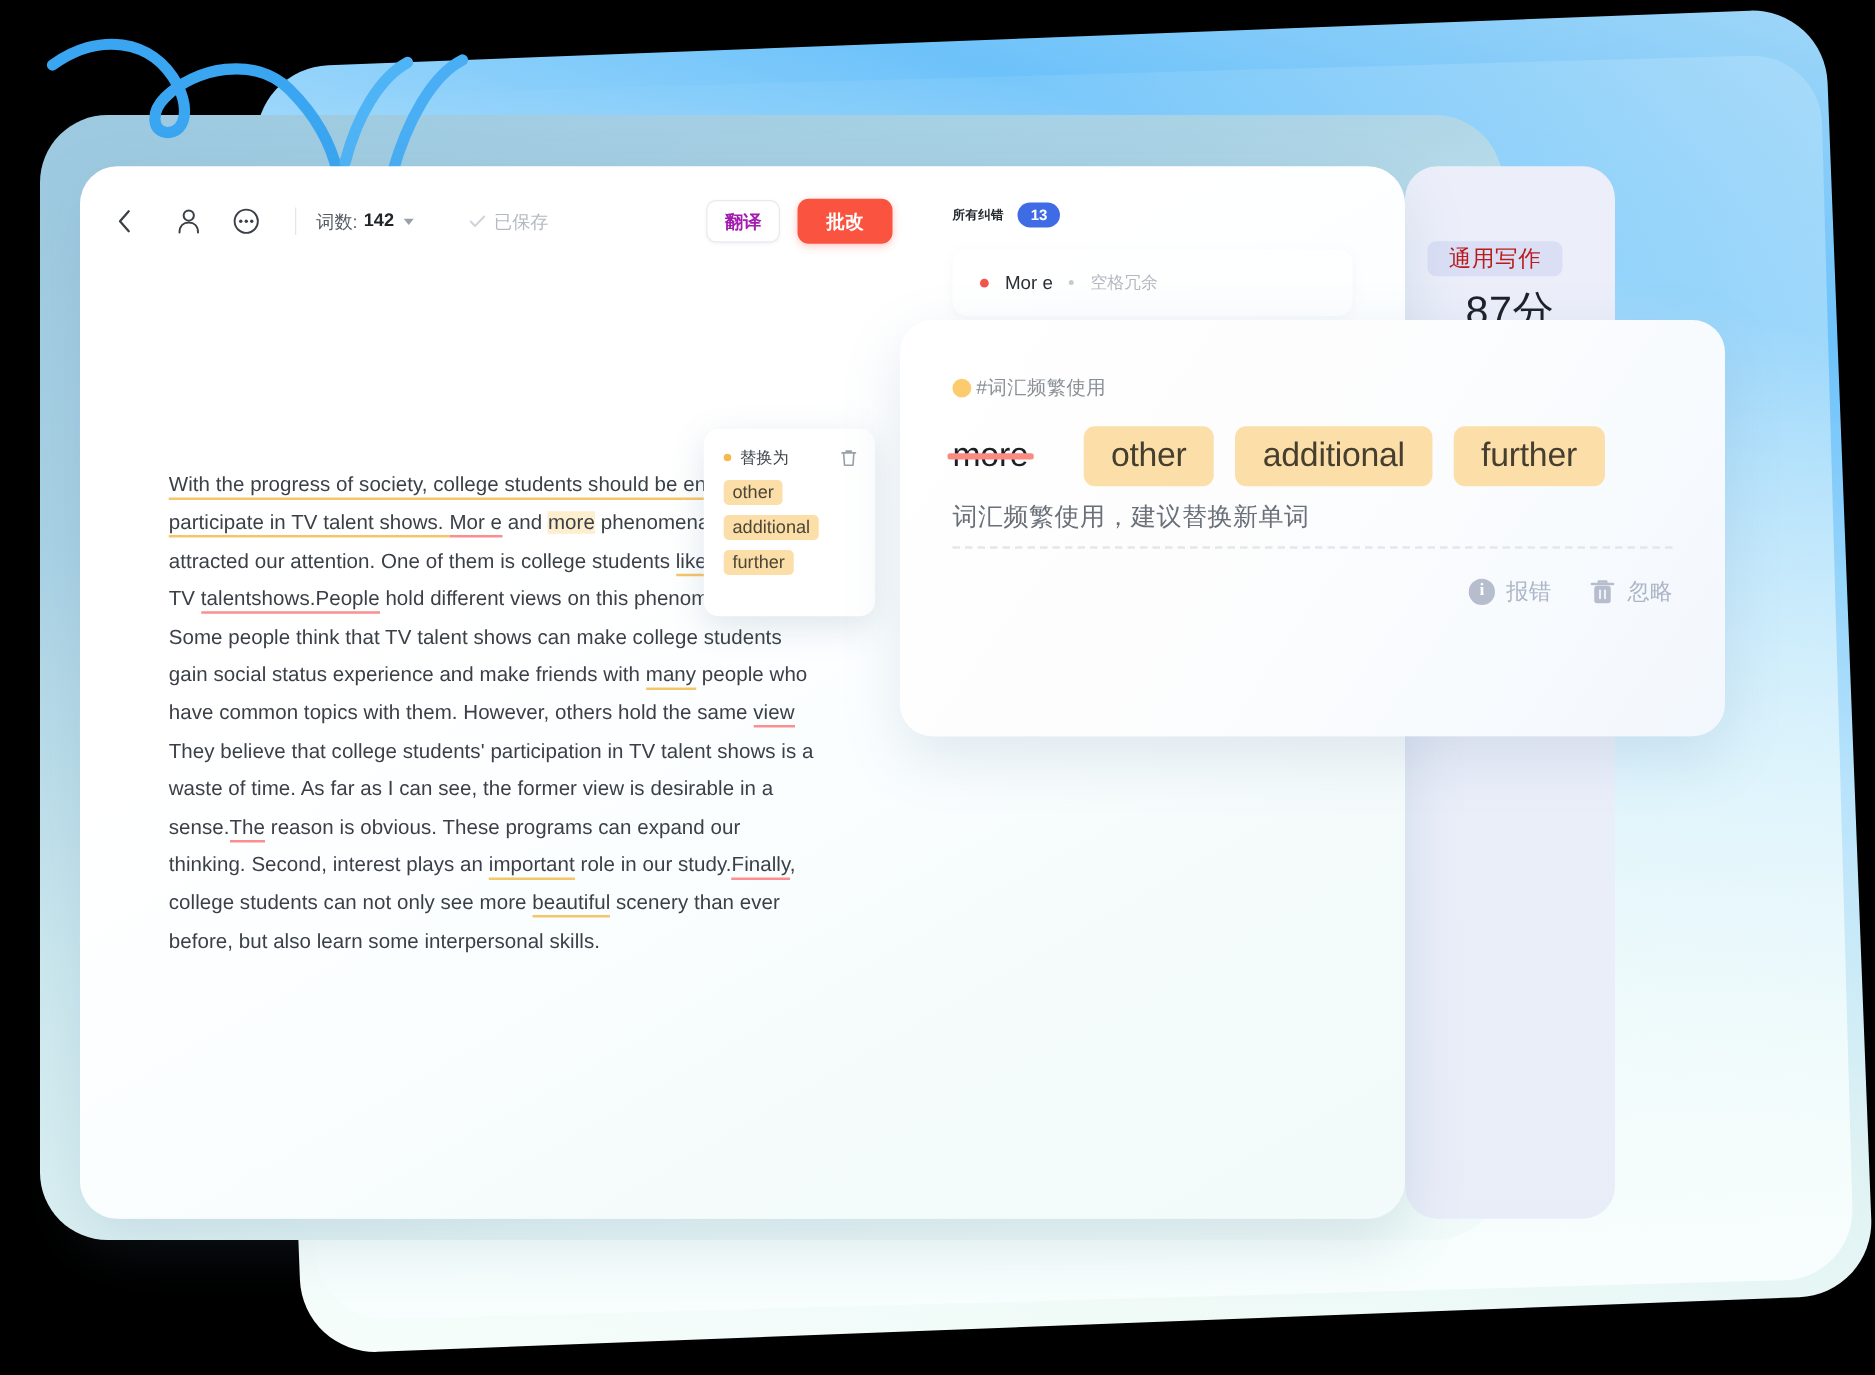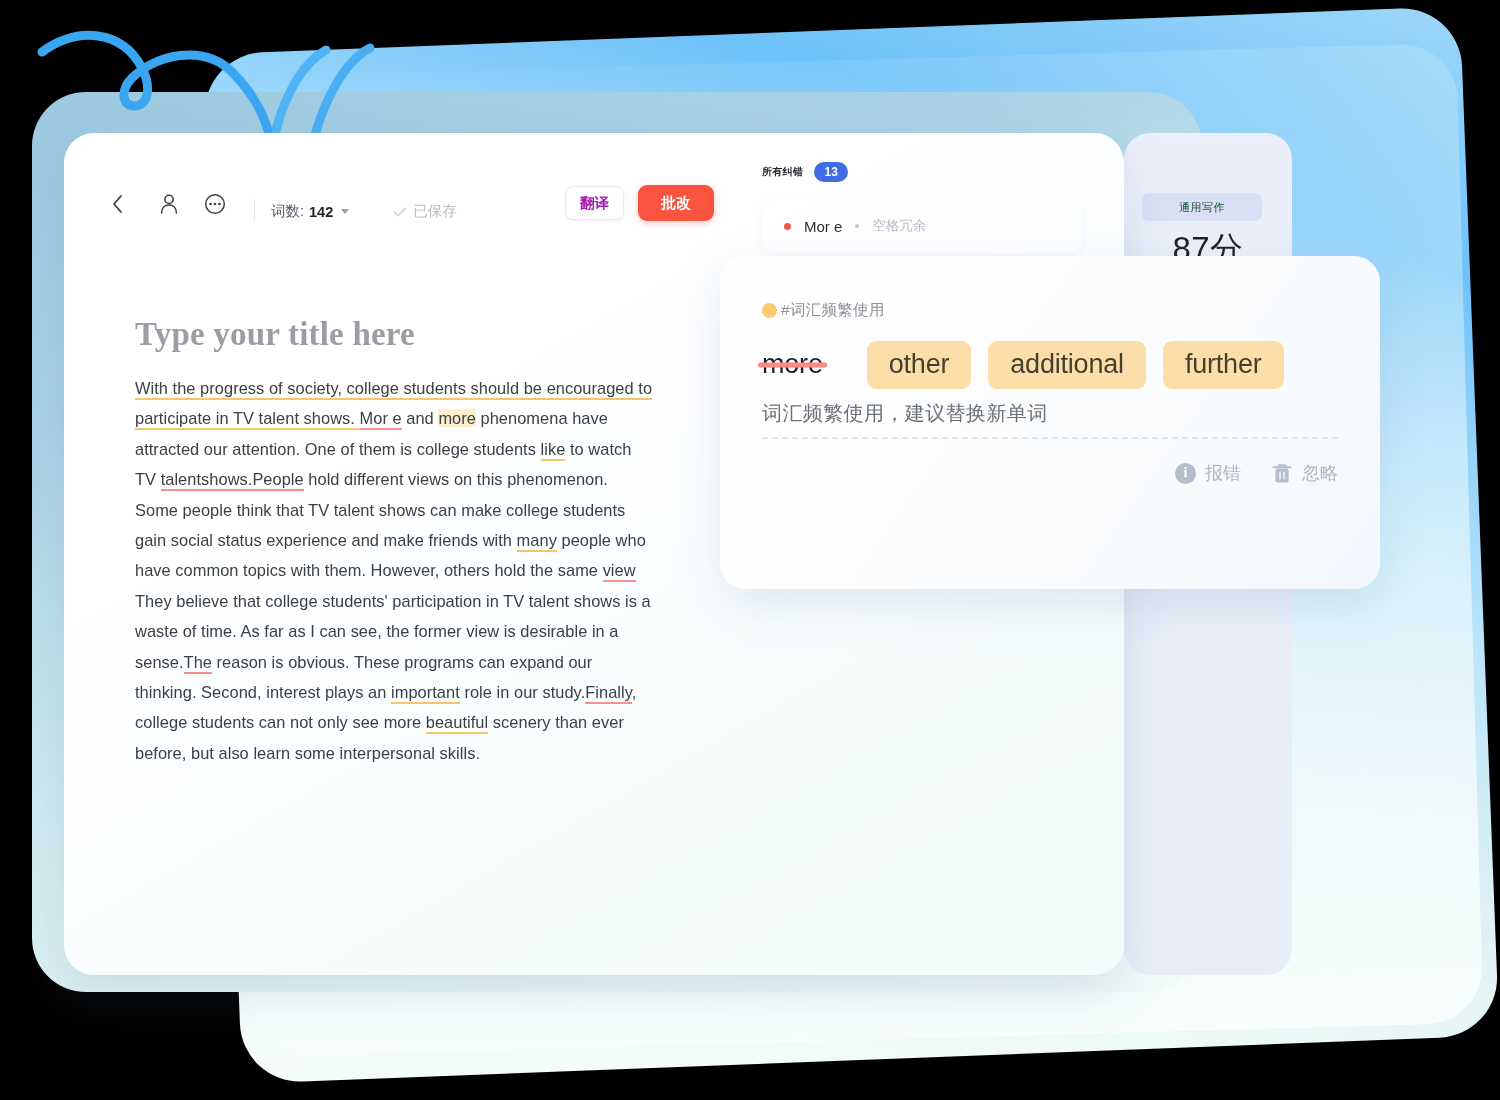--- a/index.html
+++ b/index.html
@@ -121,8 +121,8 @@
     width: 1060px;
     height: 88px;
     display: flex;
-    align-items: flex-end;
-    padding-left: 36px;
+    align-items: center;
+    padding-left: 18px;
   }
   .tb-icon {
     width: 34px; height: 34px;

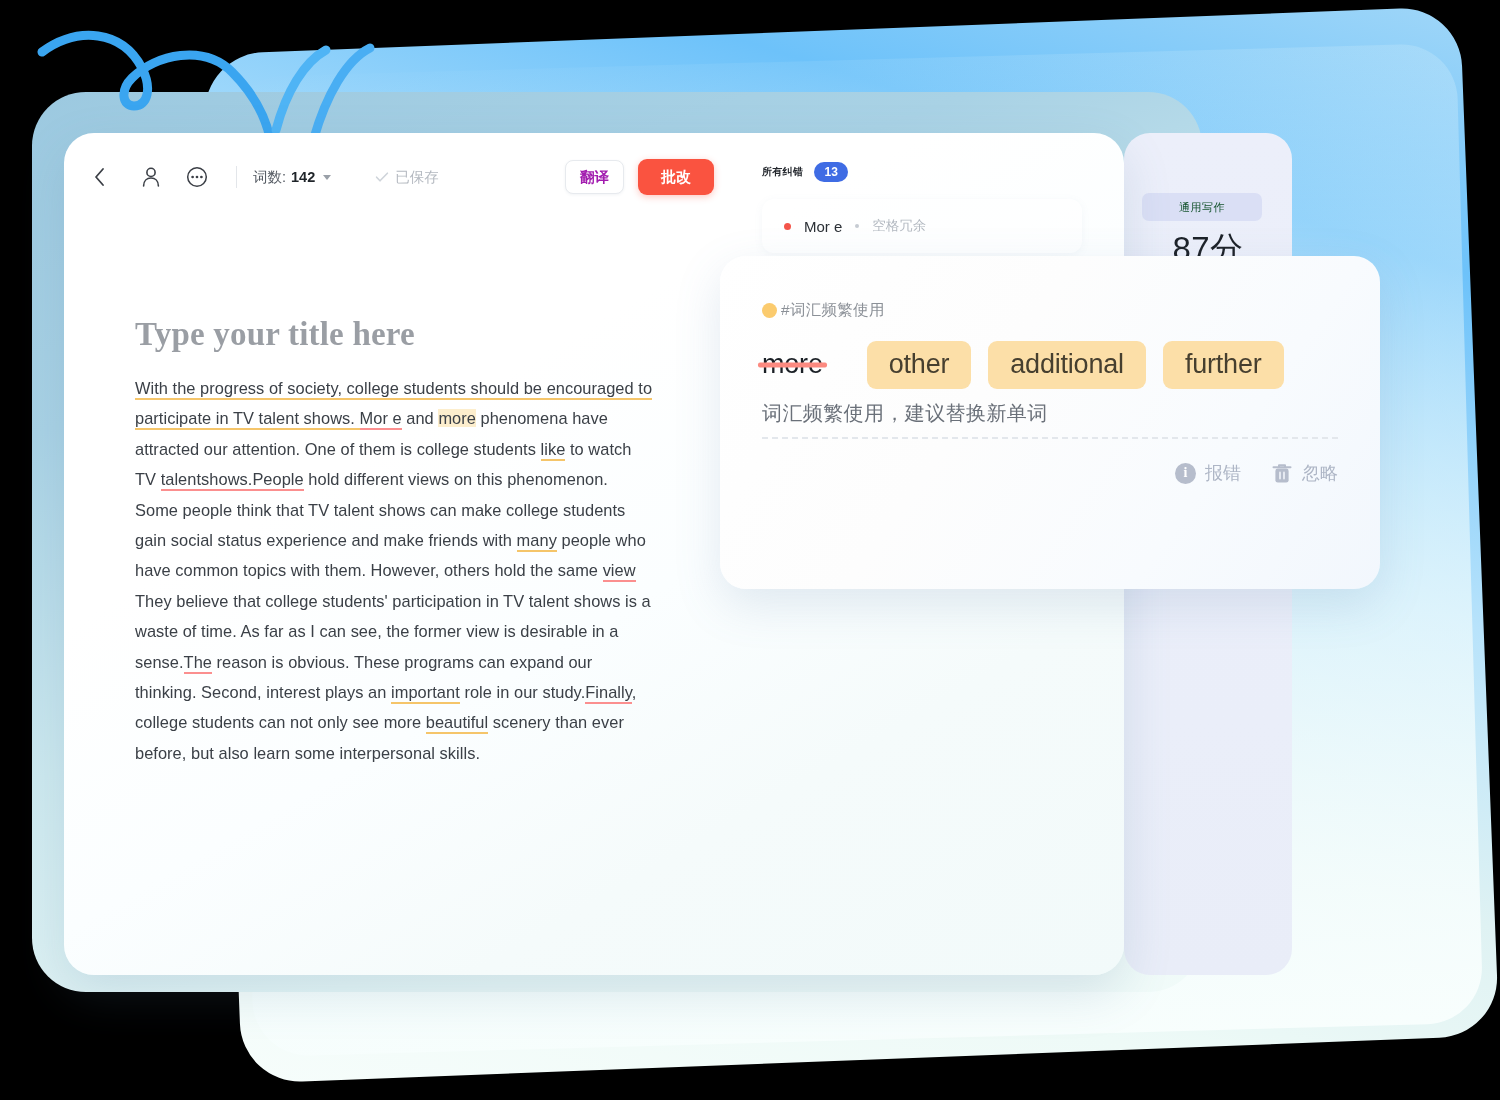--- a/index.html
+++ b/index.html
@@ -92,12 +92,12 @@
     position: absolute;
     left: 18px;
     top: 60px;
-    width: 120px;
+    width: 108px;
     height: 28px;
     border-radius: 7px;
     background: #dadff5;
-    color: #14532d;
-    font-size: 11px;
+    color: #b91c1c;
+    font-size: 18px;
     line-height: 28px;
     text-align: center;
     letter-spacing: 0.5px;

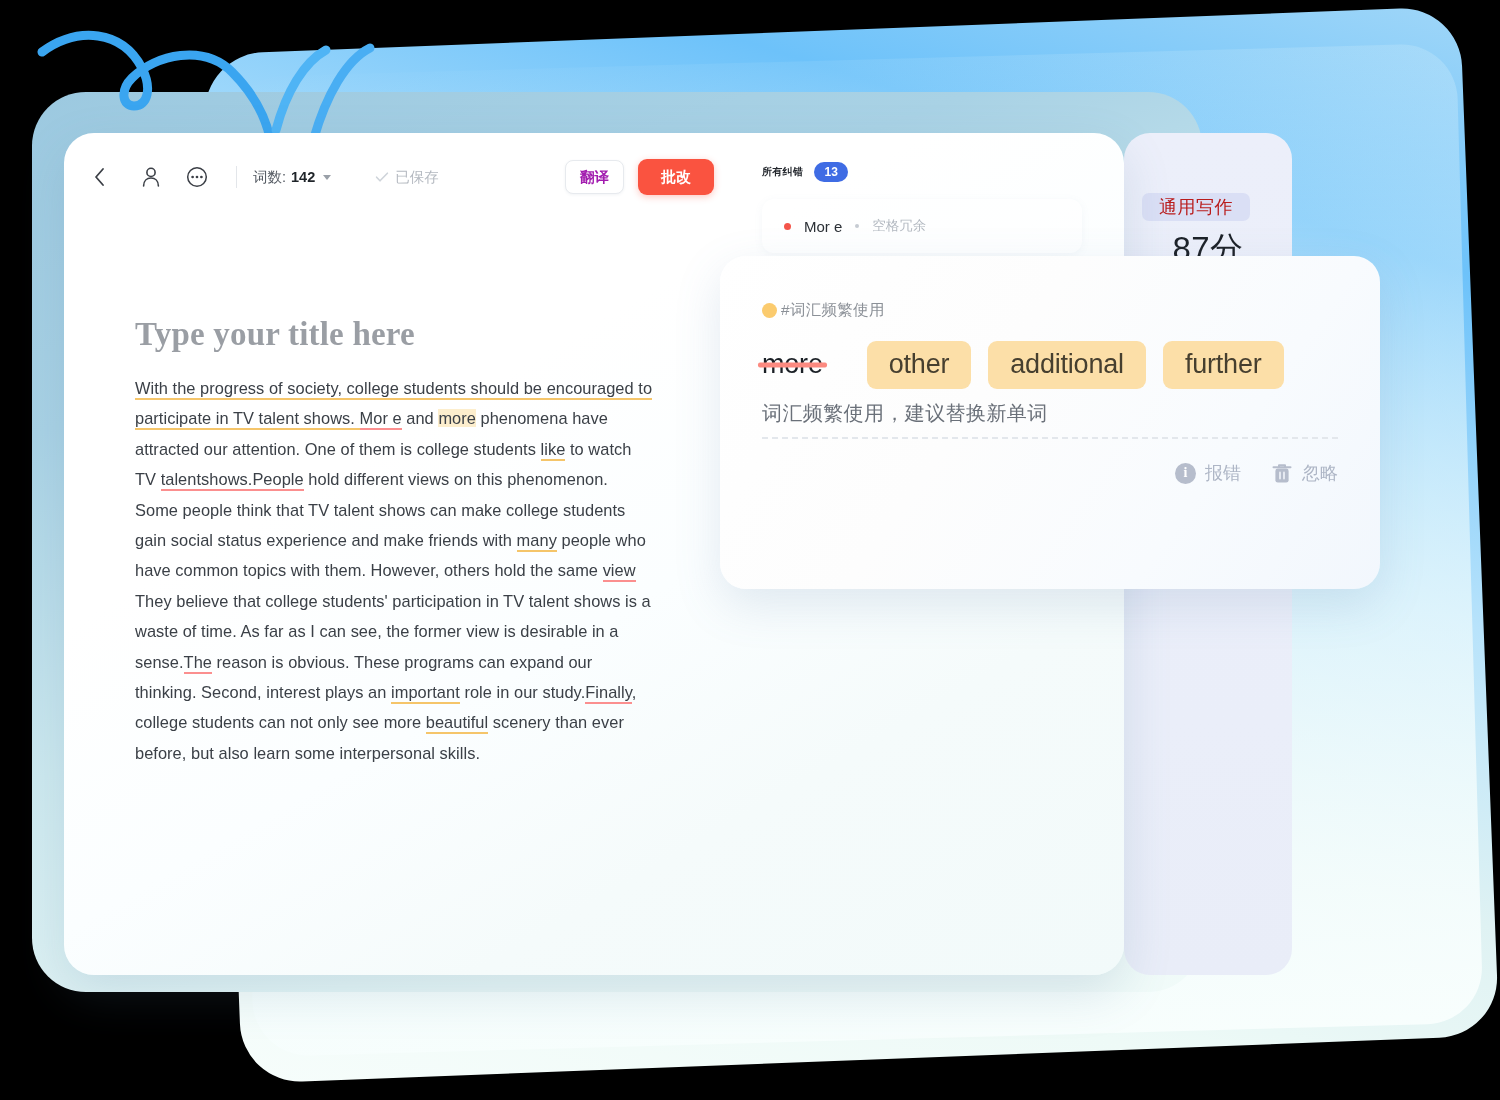--- a/index.html
+++ b/index.html
@@ -450,7 +450,6 @@
       </div>
     </div>
 
-    <div class="doc-title">Type your title here</div>
     <div class="doc-body" id="doc-body"><span class="u-orange">With the progress of society, college students should be </span><span class="u-orange">encouraged to participate in TV talent shows. </span><span class="u-red">Mor e</span><span> and </span><span class="hl-orange">more</span><span> phenomena have attracted our attention. One of them is college students </span><span class="u-orange">like</span><span> to watch TV </span><span class="u-red">talentshows.</span><span class="u-red">People</span><span> hold different views on this phenomenon. Some people think that TV talent shows can make college students gain social status experience and make friends with </span><span class="u-orange">many</span><span> people who have common topics with them. However, others hold the same </span><span class="u-red">view</span><span> They believe that college students' participation in TV talent shows is a waste of time. As far as I can see, the former view is desirable in a sense.</span><span class="u-red">The</span><span> reason is obvious. These programs can expand our thinking. Second, interest plays an </span><span class="u-orange">important</span><span> role in our study.</span><span class="u-red">Finally</span><span>, college students can not only see more </span><span class="u-orange">beautiful</span><span> scenery than ever before, but also learn some interpersonal skills.</span></div>
 
   </div>

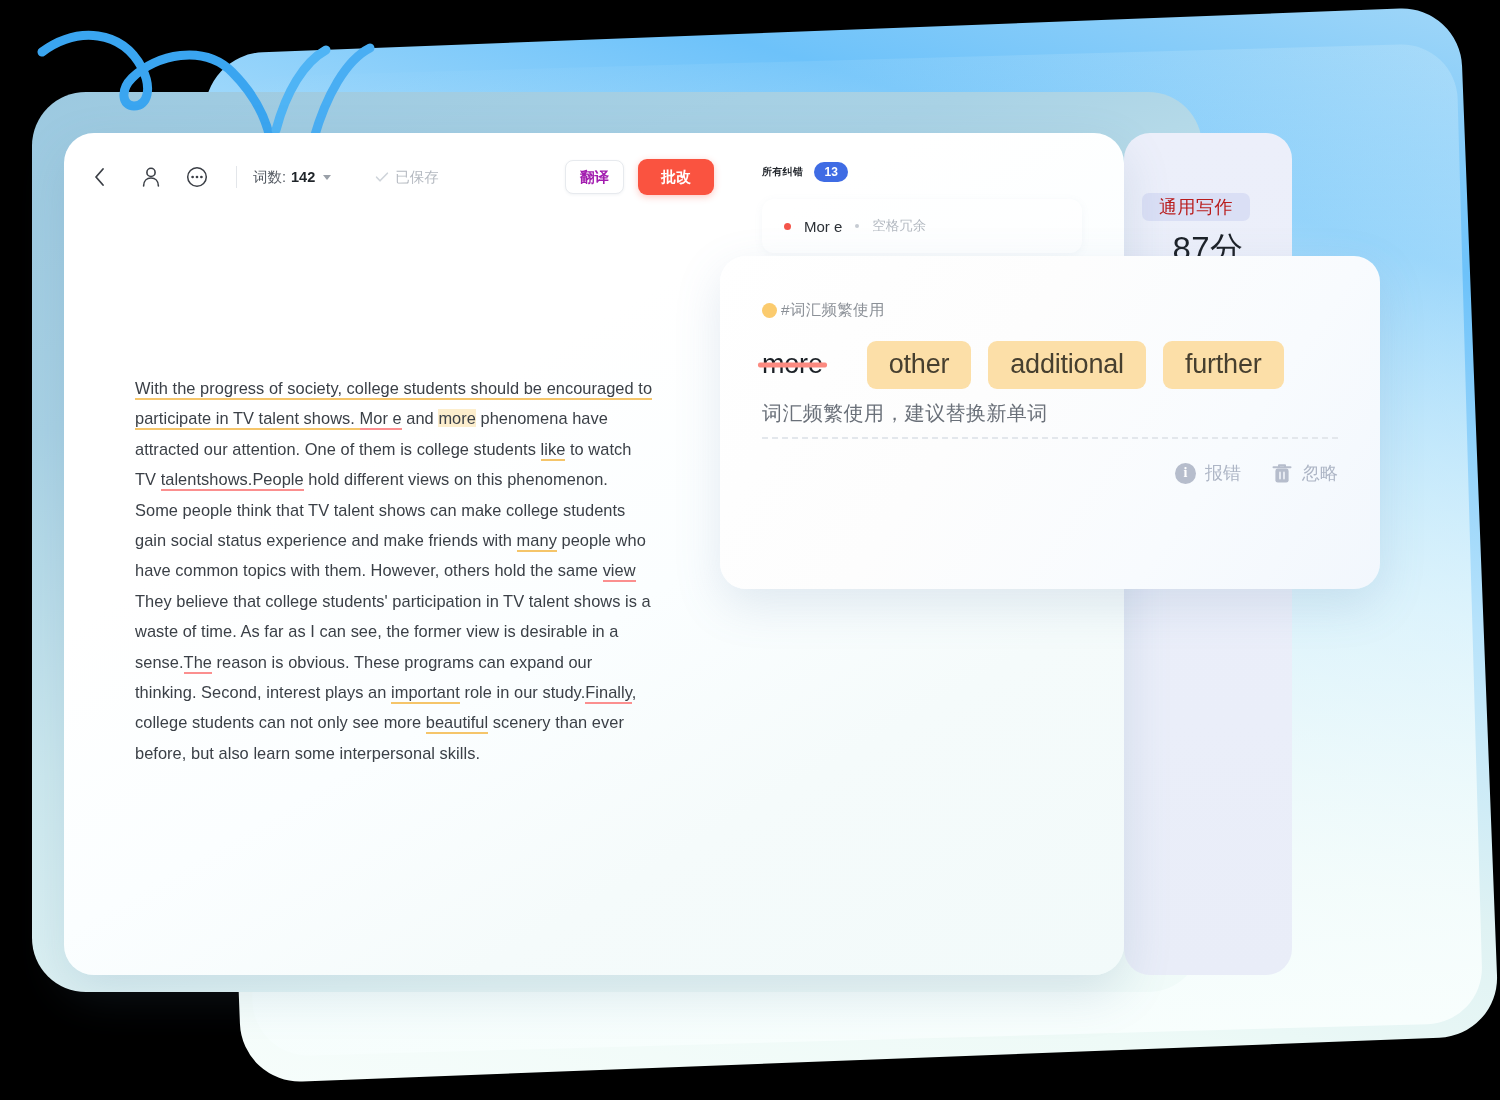--- a/index.html
+++ b/index.html
@@ -454,6 +454,22 @@
 
   </div>
 
+  <div class="replace-pop">
+    <div class="rp-head">
+      <div class="rp-head-left">
+        <span class="rp-dot"></span>
+        <span>替换为</span>
+      </div>
+      <svg width="14" height="15" viewBox="0 0 14 15">
+          <path d="M1.6 3.3 H12.4 M5 3.3 V1.9 H9 V3.3 M2.9 3.3 L3.6 13.2 H10.4 L11.1 3.3" fill="none" stroke="#9aa1ad" stroke-width="1.3" stroke-linecap="round" stroke-linejoin="round"></path>
+        </svg>
+    </div>
+    <div id="rp-options">
+        <div><span class="rp-chip">other</span></div>
+        <div><span class="rp-chip">additional</span></div>
+        <div><span class="rp-chip">further</span></div>
+      </div>
+  </div>
 
   <div class="errors-col">
     <div class="errors-head">

